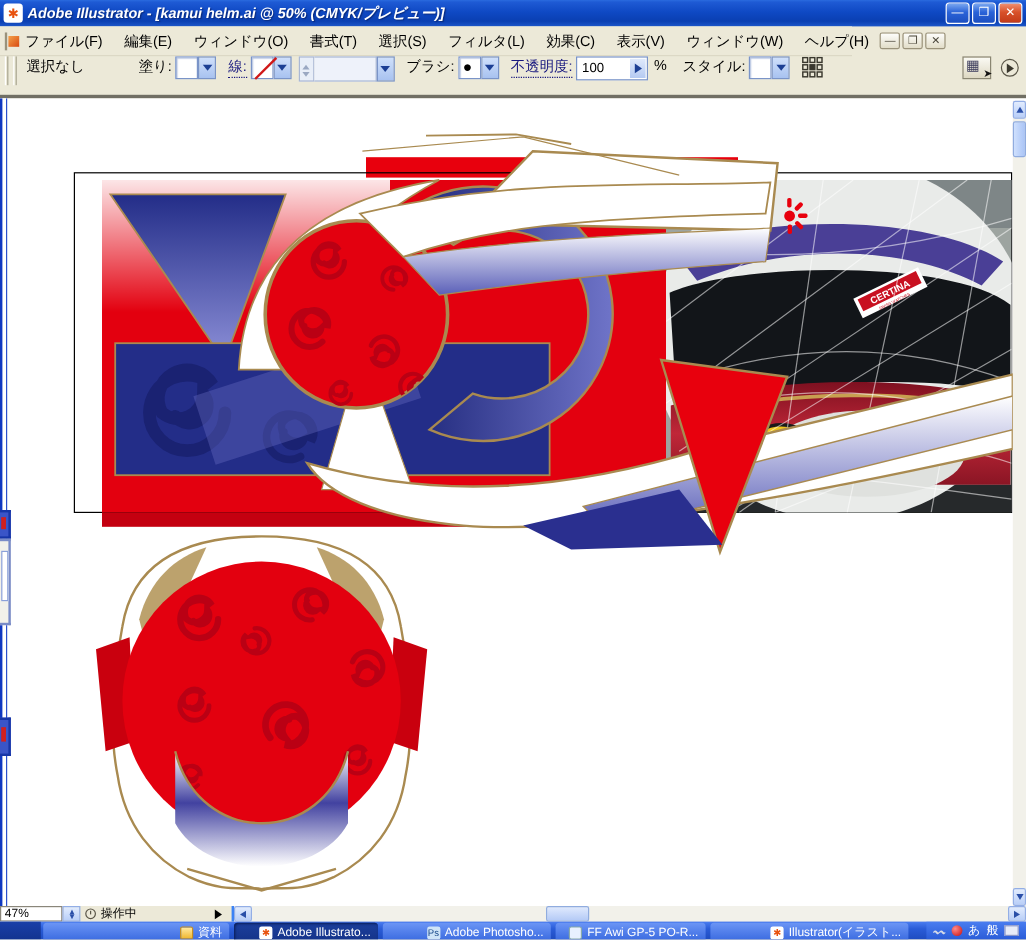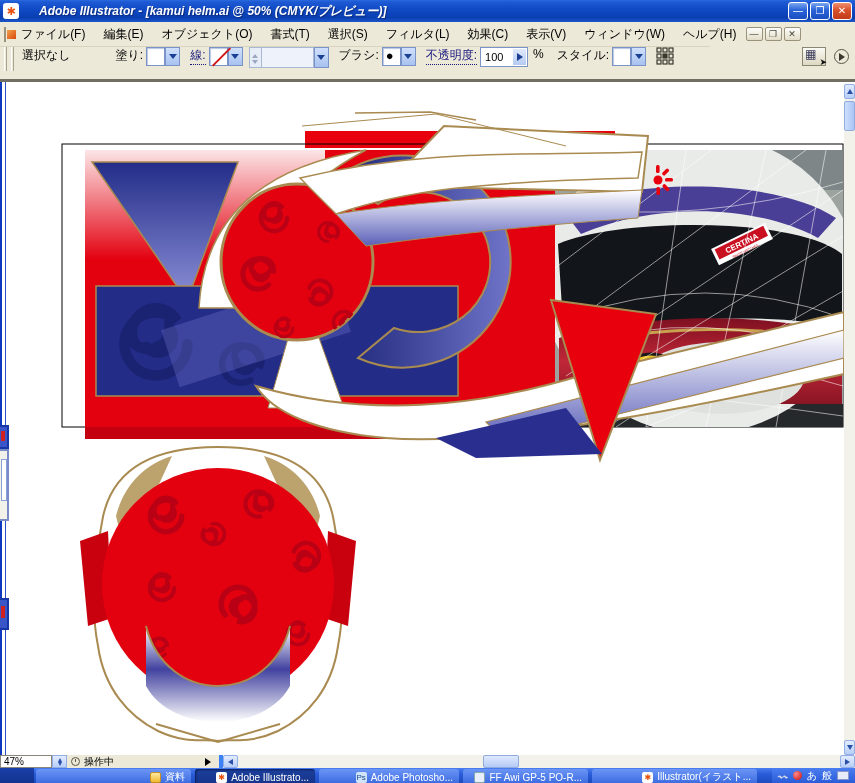--- a/index.html
+++ b/index.html
@@ -15,7 +15,7 @@
     display:flex; align-items:center; justify-content:center; font-size:11px; color:#e8520e;
     margin-right:4px; flex:0 0 16px; }
   .titlebar .title { color:#fff; font-weight:bold; font-size:12px; font-style:italic;
-    text-shadow:1px 1px 1px #0a2a7a; white-space:nowrap; overflow:hidden; flex:1;margin-left:16px; }
+    text-shadow:1px 1px 1px #0a2a7a; white-space:nowrap; overflow:hidden; flex:1; }
   .winbtns { display:flex; gap:2px; }
   .winbtn { width:20px; height:18px; border-radius:3px; border:1px solid #fff;
     color:#fff; font-size:10px; line-height:16px; text-align:center;

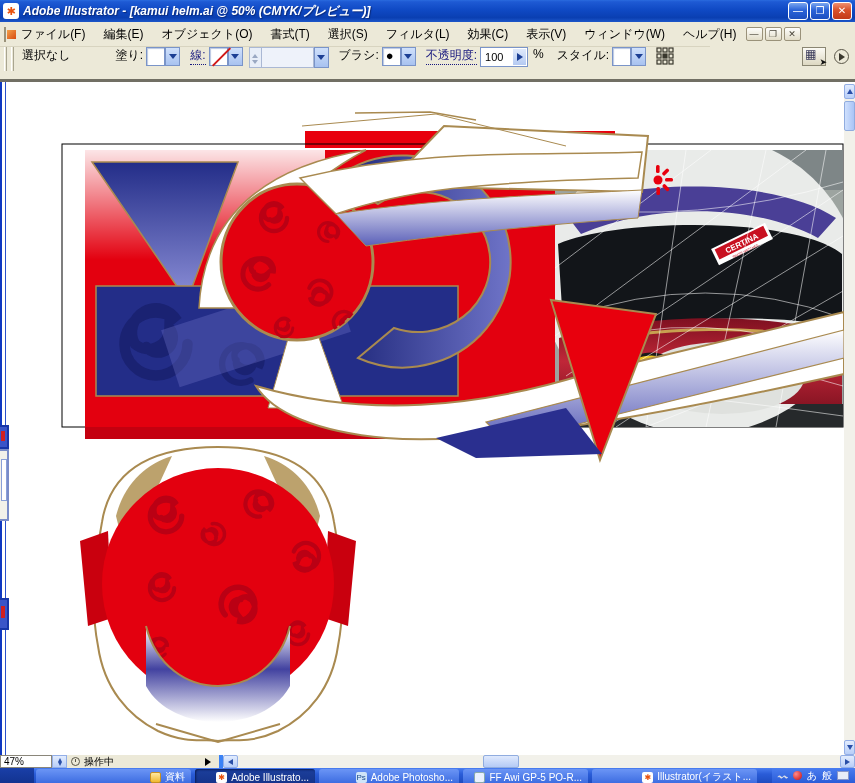--- a/index.html
+++ b/index.html
@@ -162,7 +162,7 @@
     <div class="doc-icon"></div>
     <span class="menu-item">ファイル(F)</span>
     <span class="menu-item">編集(E)</span>
-    <span class="menu-item">オブジェクト(O)</span>
+    <span class="menu-item">ウィンドウ(O)</span>
     <span class="menu-item">書式(T)</span>
     <span class="menu-item">選択(S)</span>
     <span class="menu-item">フィルタ(L)</span>

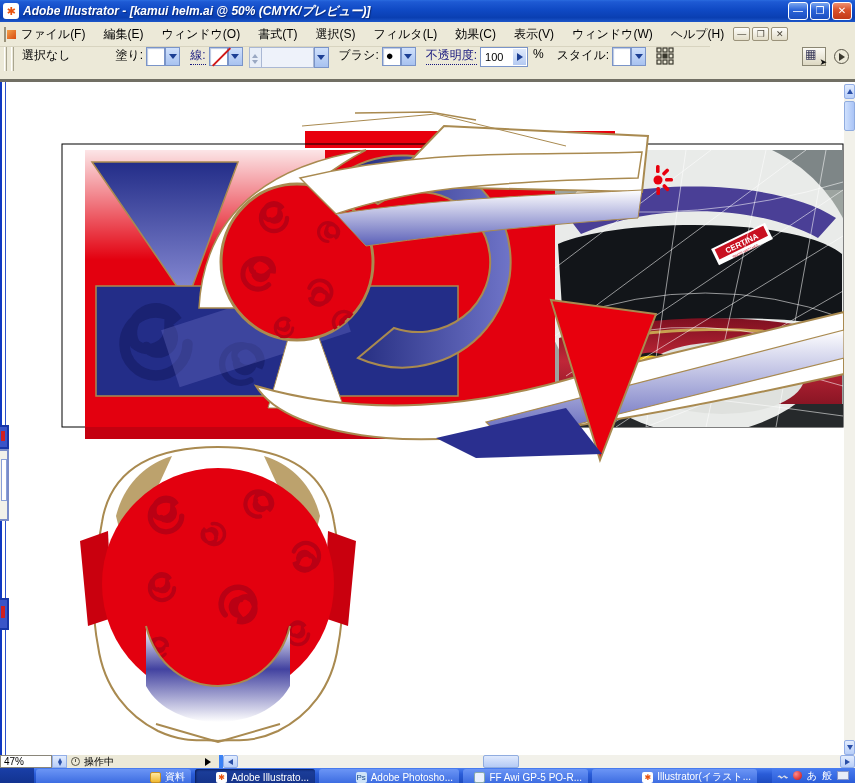--- a/index.html
+++ b/index.html
@@ -56,7 +56,7 @@
   .spin i { border:3px solid transparent; border-bottom:4px solid #9aa8c2; width:0; height:0; display:block; }
   .spin i.dn { border-bottom:none; border-top:4px solid #9aa8c2; }
   .stroke-field { width:52px; height:21px; background:#eef2fa; border:1px solid #aab8d4; border-left:none; }
-  .opacity-field { width:48px; height:20px; background:#fff; border:1px solid #7a94c8;
+  .opacity-field { width:60px; height:20px; background:#fff; border:1px solid #7a94c8;
     font-size:11px; display:flex; align-items:center; padding-left:4px; position:relative; }
   .opacity-field .pop { position:absolute; right:1px; top:1px; bottom:1px; width:13px;
     background:linear-gradient(180deg,#dfe9fb,#b5caf2); display:flex; align-items:center; justify-content:center; }

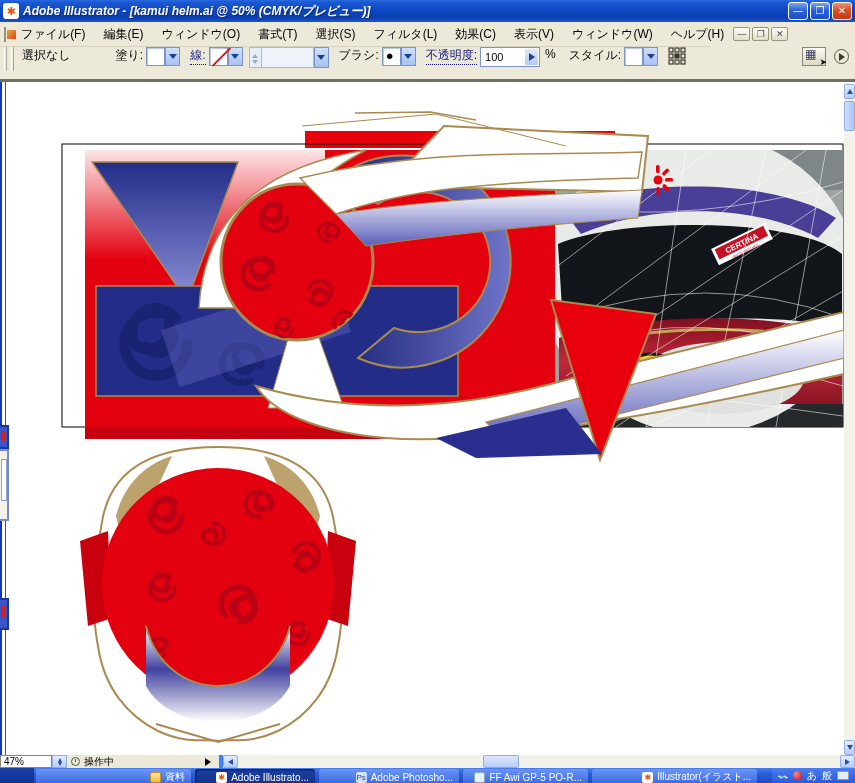--- a/index.html
+++ b/index.html
@@ -105,8 +105,8 @@
   .zoom-box { width:52px; background:#fff; border:1px solid #8a867a; padding:0 3px; line-height:11px; }
   .zoom-spin { width:15px; background:linear-gradient(180deg,#e2ecfe,#b8cef8); border:1px solid #93aee6;
     display:flex; flex-direction:column; align-items:center; justify-content:center; }
-  .status-seg { width:156px; display:flex; align-items:center; gap:4px; padding:0 4px;
-    border-right:4px solid #3b82f6; }
+  .status-seg { width:128px; display:flex; align-items:center; gap:4px; padding:0 4px;
+    border-right:2px solid #3b82f6; }
   .clock-icon { width:9px; height:9px; border-radius:50%; border:1px solid #5a5648; position:relative; flex:0 0 9px; }
   .clock-icon::after { content:""; position:absolute; left:3px; top:1px; width:1px; height:3px; background:#5a5648; }
   .status-text { white-space:nowrap; overflow:hidden; line-height:12px; }

